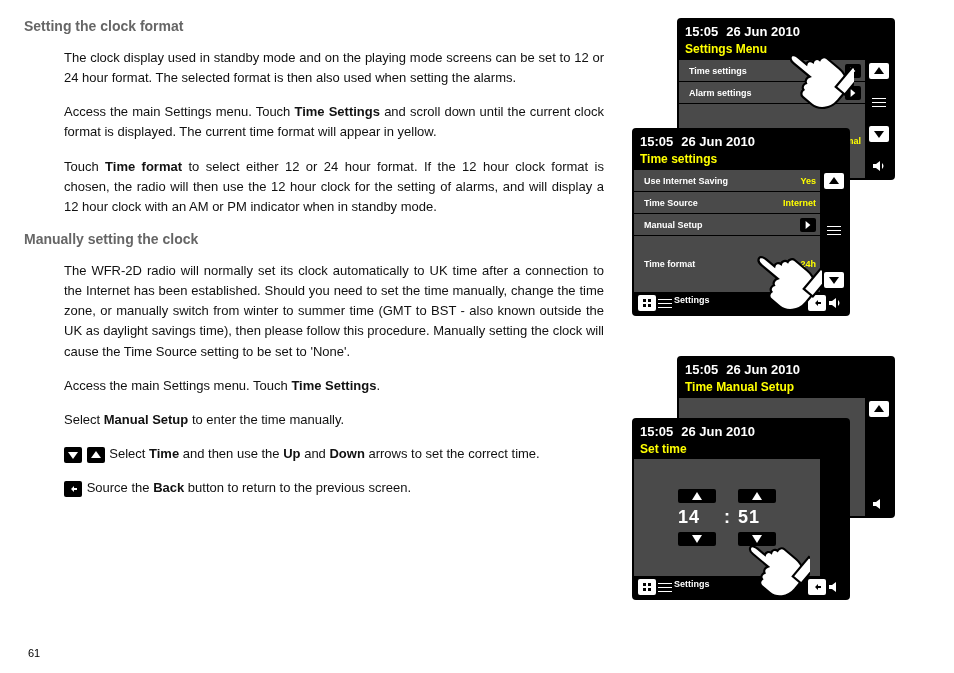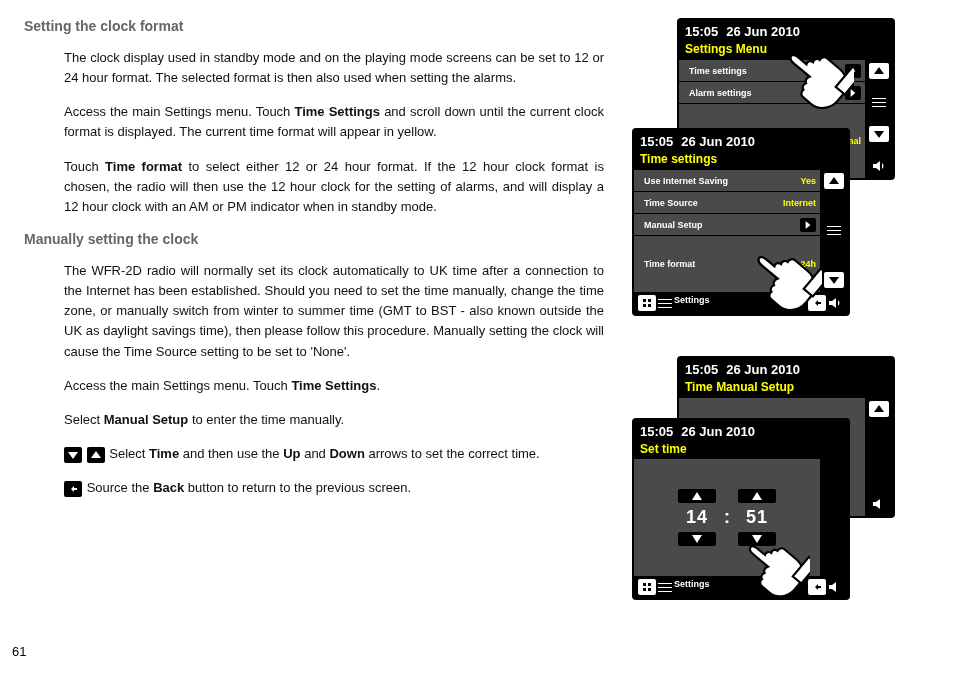--- a/index.html
+++ b/index.html
@@ -37,7 +37,7 @@
   .bottom-bar .lbl { color:#fff; font-size:9px; font-weight:bold;}
   .hand { position:absolute; pointer-events:none;}
   .set-time-body { flex:1; display:flex; align-items:center; justify-content:center; gap:8px; background:#4a4a4a; padding:4px 10px;}
-  .spinner { display:flex; flex-direction:column; align-items:center; gap:2px;}
+  .spinner { display:flex; flex-direction:column; align-items:flex-start; gap:2px;}
   .spinner .s-btn { width:38px; height:14px; background:#000; display:flex; align-items:center; justify-content:center; border-radius:2px;}
   .spinner .s-btn svg{ width:10px;height:8px; fill:#fff;}
   .spinner .val { color:#fff; font-size:18px; font-weight:bold; letter-spacing:1px; padding:2px 0;}

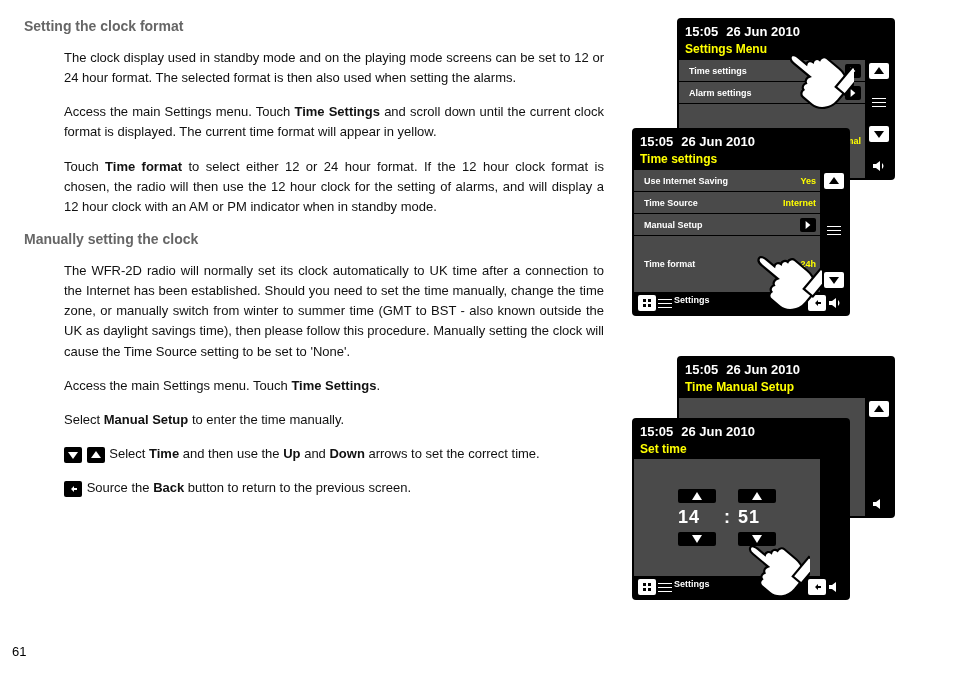--- a/index.html
+++ b/index.html
@@ -11,7 +11,7 @@
   .para { font-size: 13px; line-height: 1.55; color:#111; text-align: justify; margin-bottom: 14px; margin-left: 40px; }
   .inline-icon { display:inline-flex; align-items:center; justify-content:center; width:18px; height:16px; background:#000; color:#fff; border-radius:2px; margin-right:1px; vertical-align:middle;}
   .inline-icon svg { width:10px; height:10px; fill:#fff;}
-  .pagenum { position:absolute; bottom:14px; left:12px; font-size:13px;}
+  .pagenum { position:absolute; bottom:14px; left:28px; font-size:11px;}
   .frame { position:absolute; background:#fff; border:2px solid #000; border-radius:4px; width:218px; height:162px; box-shadow:none;}
   .device { background:#000; width:100%; height:100%; border-radius:2px; display:flex; flex-direction:column;}
   .top-bar { background:#000; color:#fff; display:flex; align-items:center; gap:8px; font-size:13px; font-weight:bold; padding:4px 6px 0 6px;}

